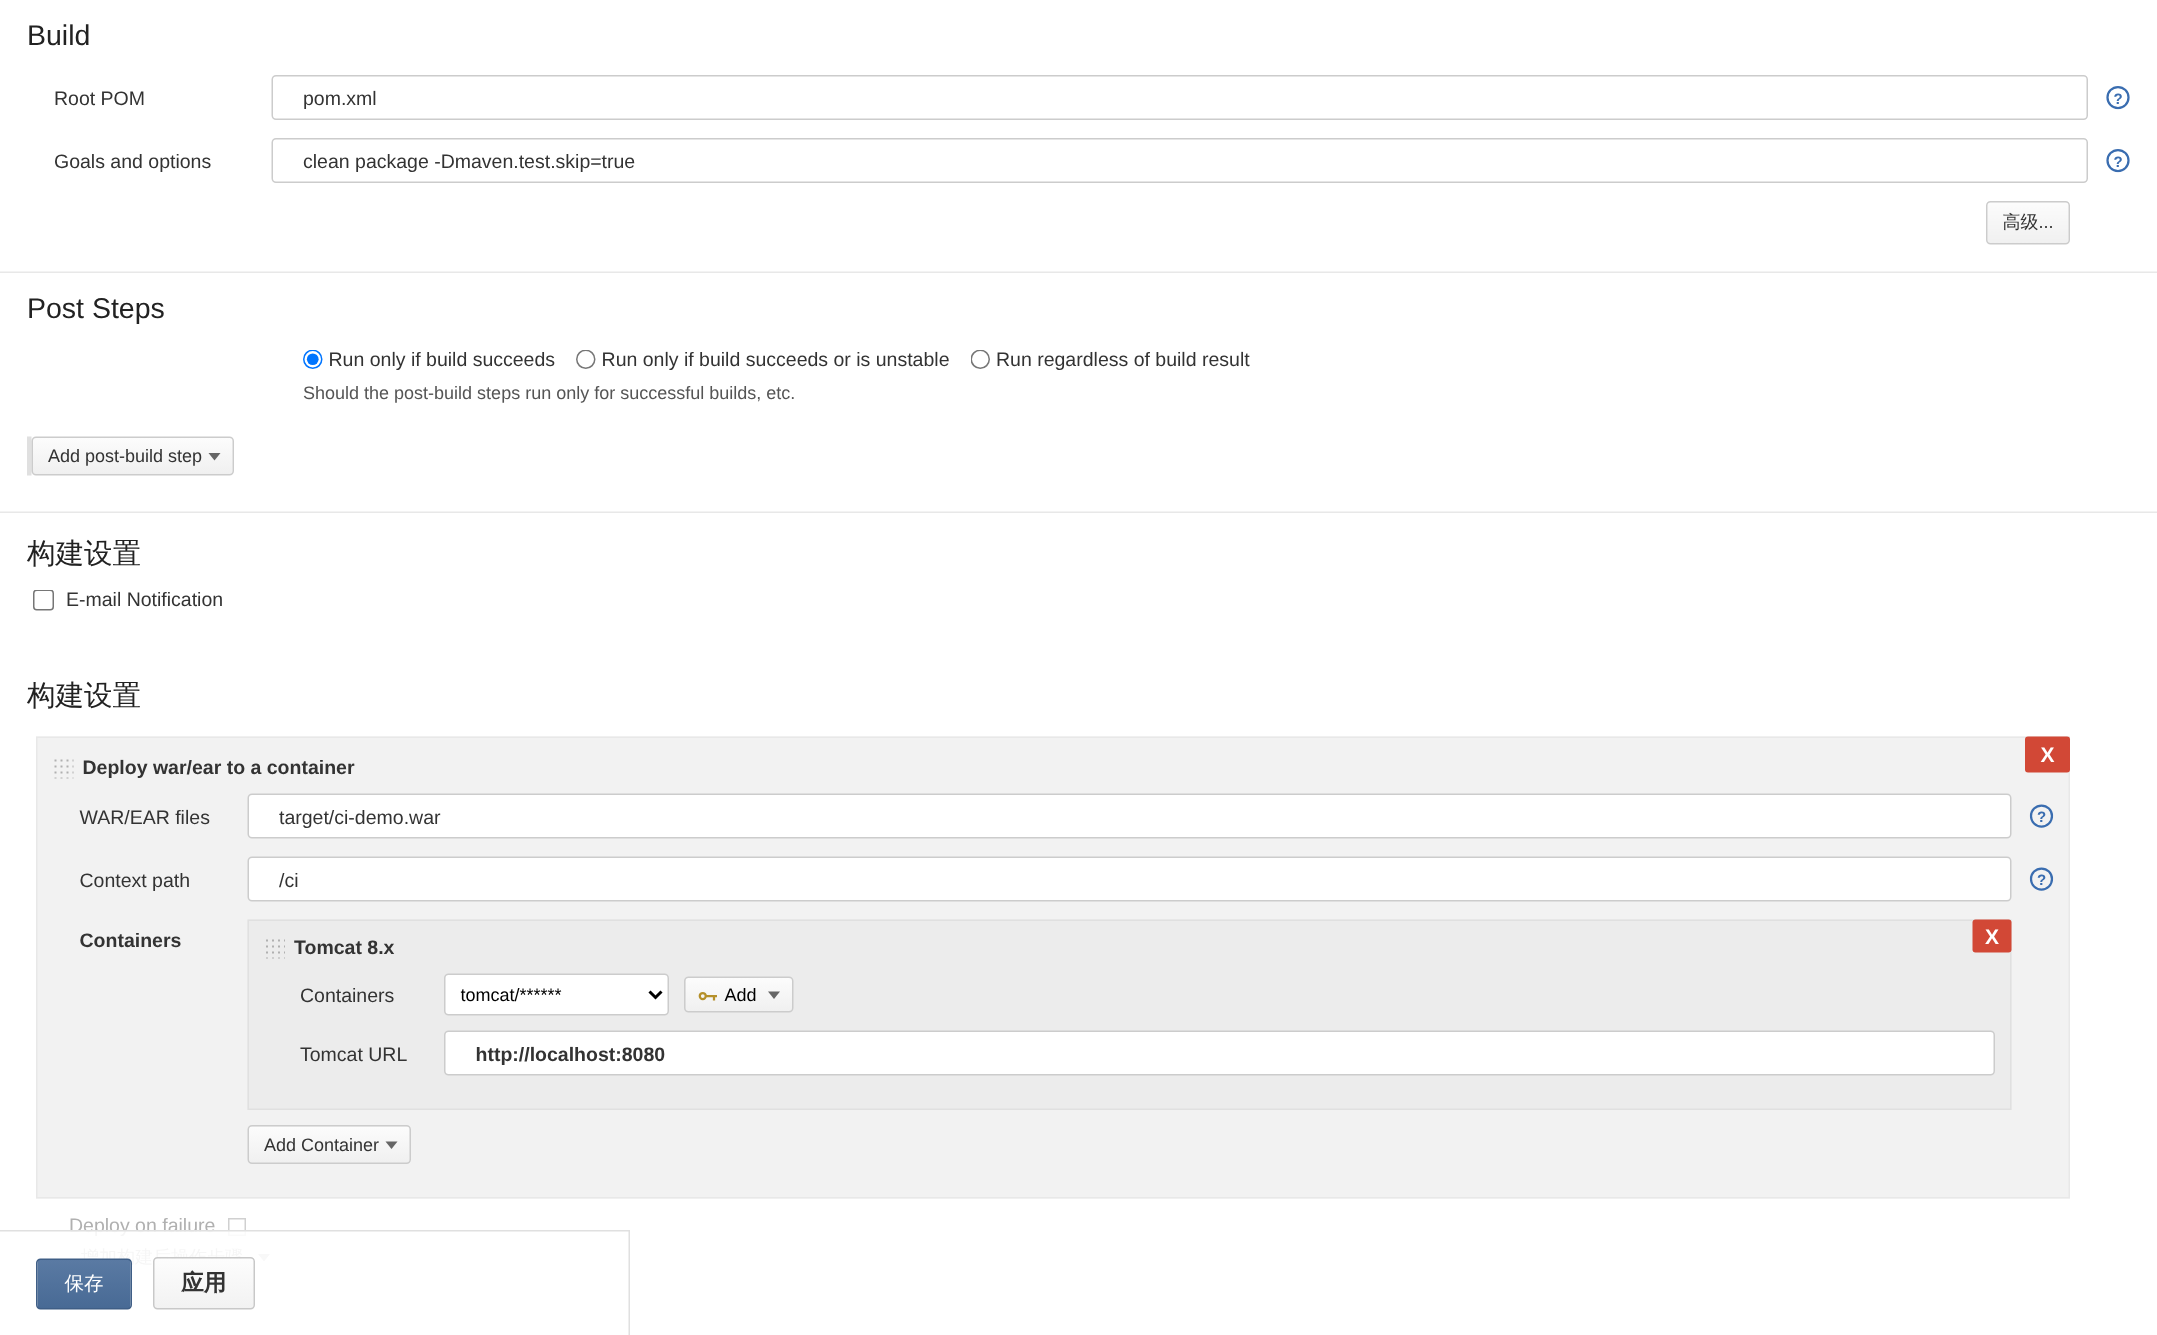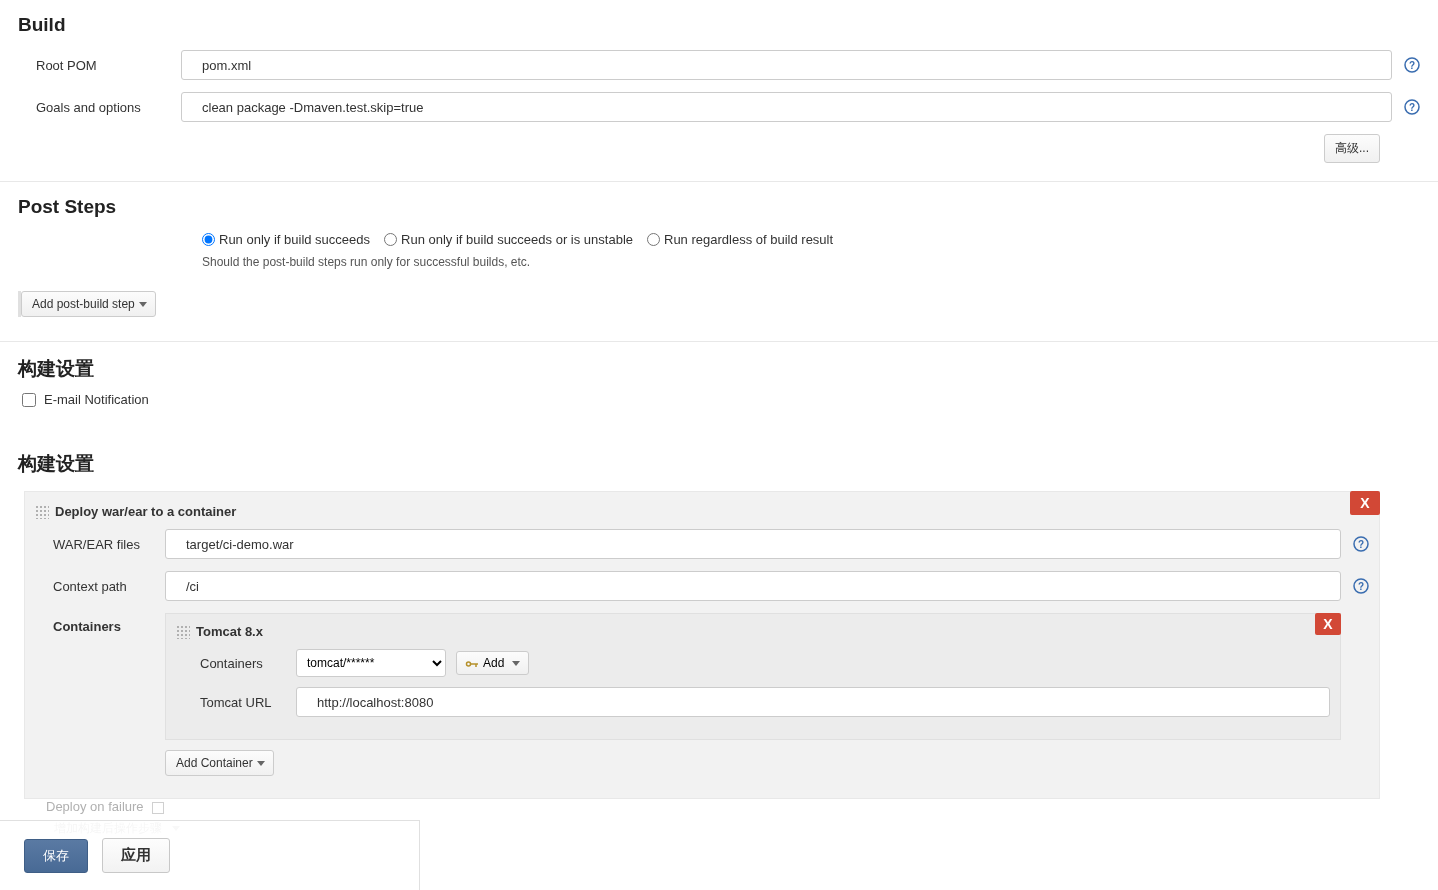--- a/index.html
+++ b/index.html
@@ -12,7 +12,7 @@
     }
     .section { padding: 10px 18px 18px 18px; border-bottom: 1px solid #e8e8e8; position: relative; }
     .section.noborder { border-bottom: none; }
-    .section-title { font-size: 19px; font-weight: bold; color: #222; margin: 4px 0 14px 0; }
+    .section-title { font-size: 19px; font-weight: normal; color: #222; margin: 4px 0 14px 0; }
     .section-title.sm { margin-bottom: 10px; }
     .form-row { display: flex; align-items: center; margin-bottom: 12px; }
     .form-row .label { width: 163px; padding-left: 18px; color: #333; font-size: 13px; }

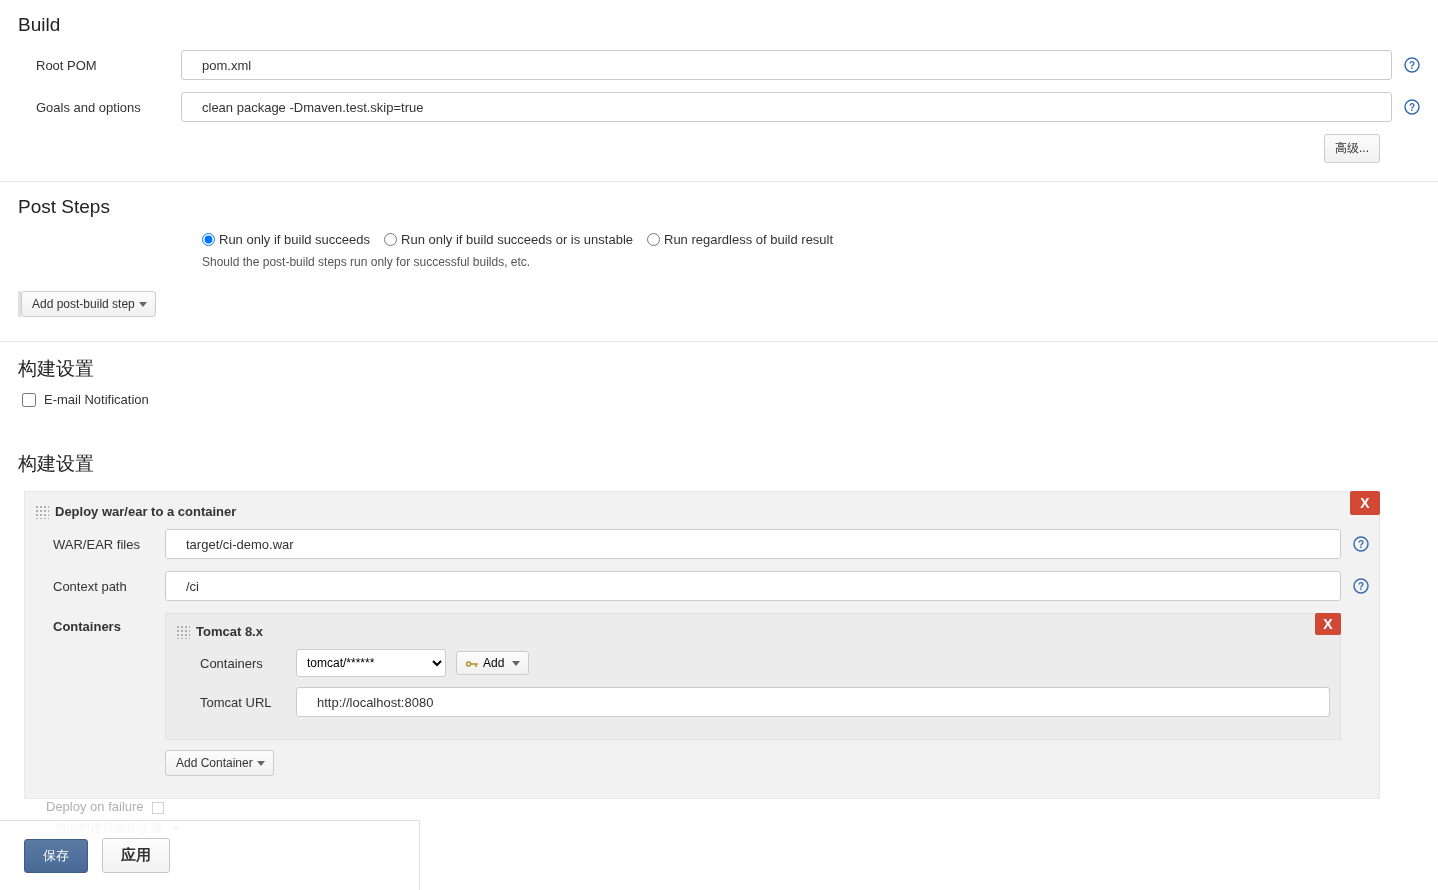--- a/index.html
+++ b/index.html
@@ -61,7 +61,7 @@
     .inner-form-row .ilabel { width: 96px; color: #333; font-size: 13px; }
     .inner-form-row .ifield { flex: 1; display: flex; align-items: center; gap: 10px; }
     .inner-form-row input.text-input {
-      flex:1; height: 28px; padding: 4px 8px; border: 1px solid #ccc; border-radius: 3px; background: #fff; font-size: 13px;
+      flex:1; height: 28px; padding: 4px 8px; border: 1px solid #ccc; border-radius: 3px; background: #fff; font-size: 13px; font-weight: bold;
     }
     .add-btn {
       display: inline-flex; align-items:center; gap:4px; padding: 4px 8px; border:1px solid #ccc;

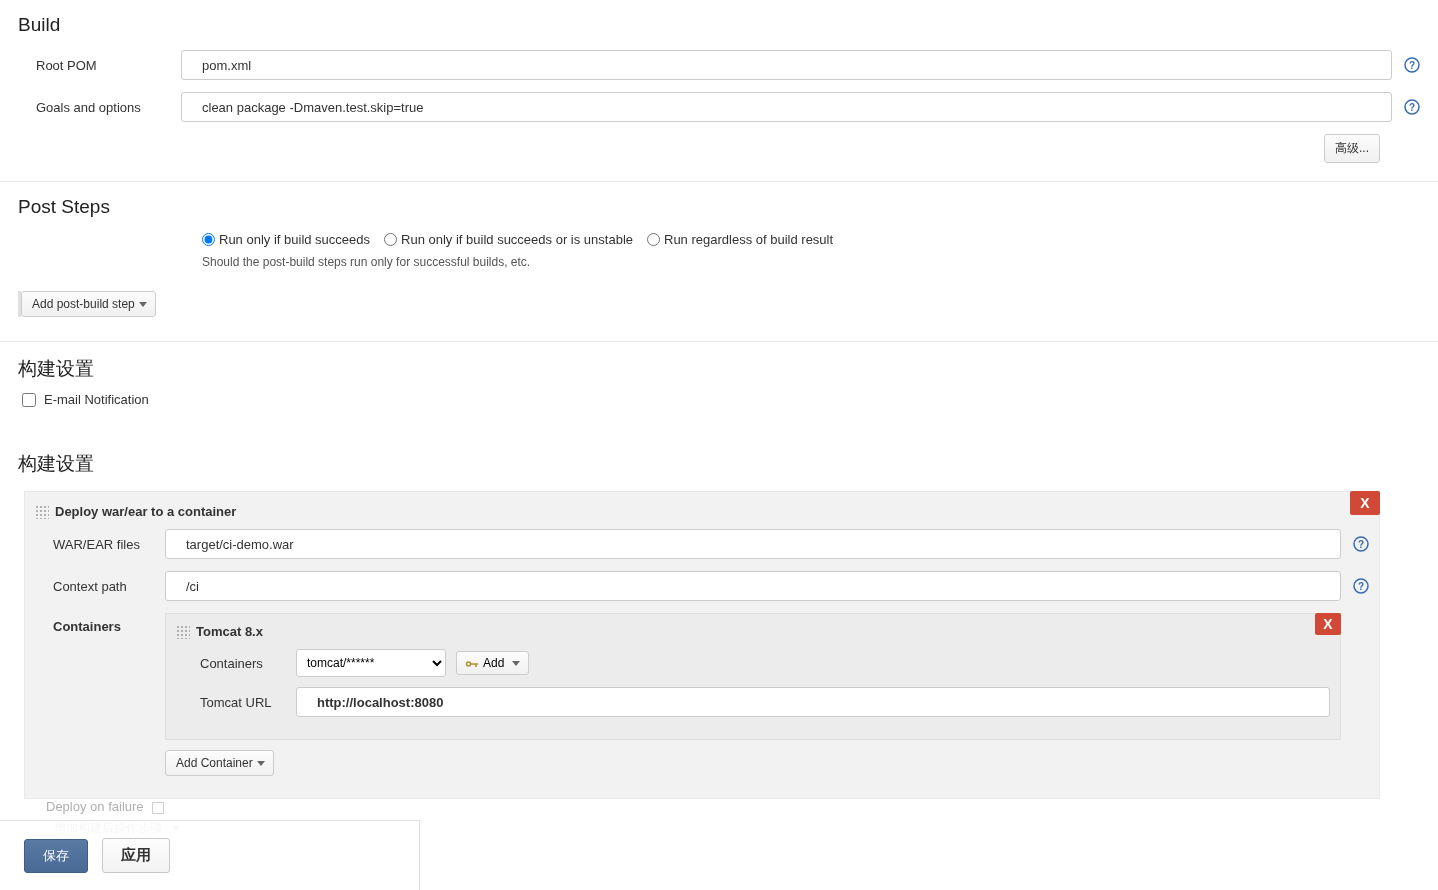--- a/index.html
+++ b/index.html
@@ -69,7 +69,7 @@
     }
     .key-icon { width: 14px; height: 10px; display:inline-block; }
     .caret { display: inline-block; width: 0; height: 0; border-left: 4px solid transparent; border-right: 4px solid transparent; border-top: 5px solid #666; margin-left: 4px; vertical-align: middle; }
-    .deploy-aux { margin-left: 28px; font-size: 13px; color: #b0b0b0; display: flex; align-items: flex-end; gap: 8px; }
+    .deploy-aux { margin-left: 28px; margin-top: 10px; font-size: 13px; color: #b0b0b0; display: flex; align-items: flex-end; gap: 8px; }
     .deploy-aux .sq { width: 12px; height: 12px; border: 1px solid #d0d0d0; display:inline-block; }
     .add-post-btn { margin-left: 8px; margin-top: 0; font-size: 12px; color: #b0b0b0; }
     .ghost-row { display:flex; align-items:center; gap:6px; }

